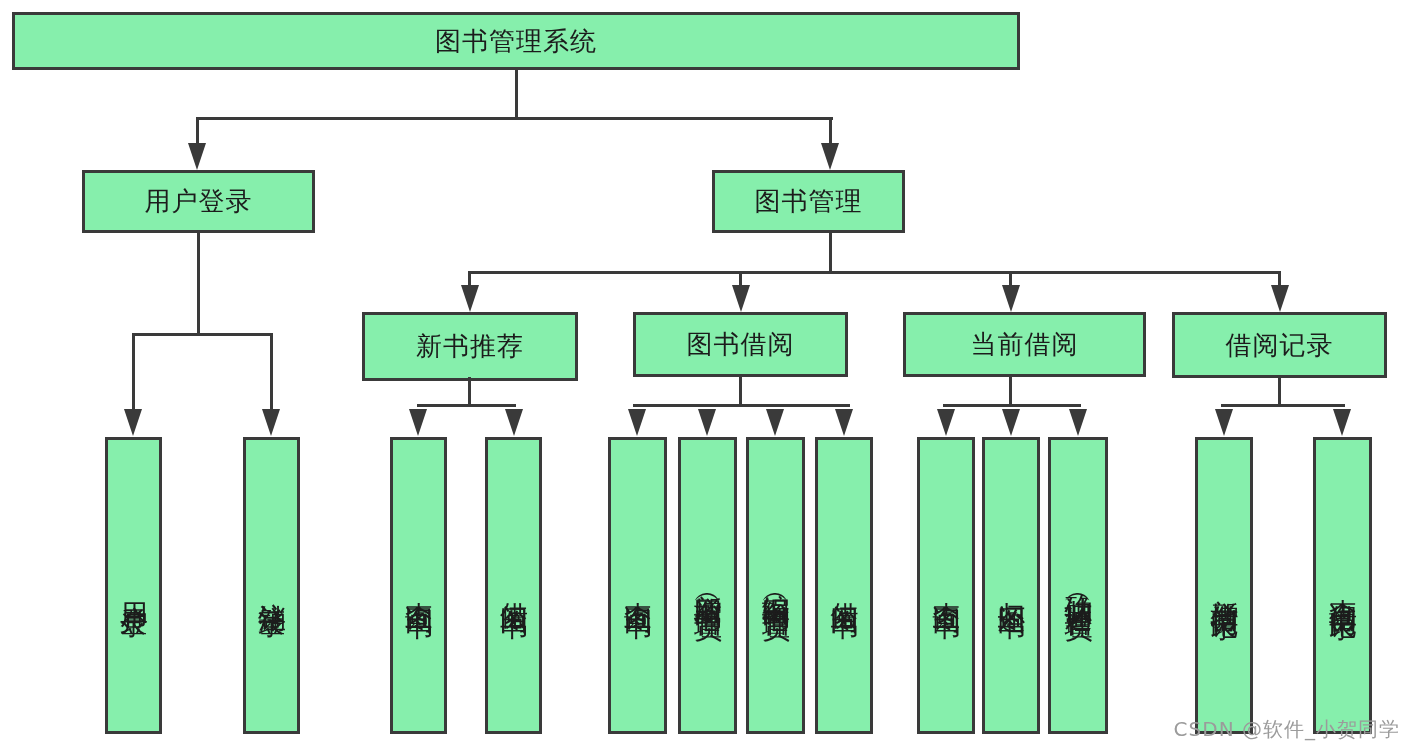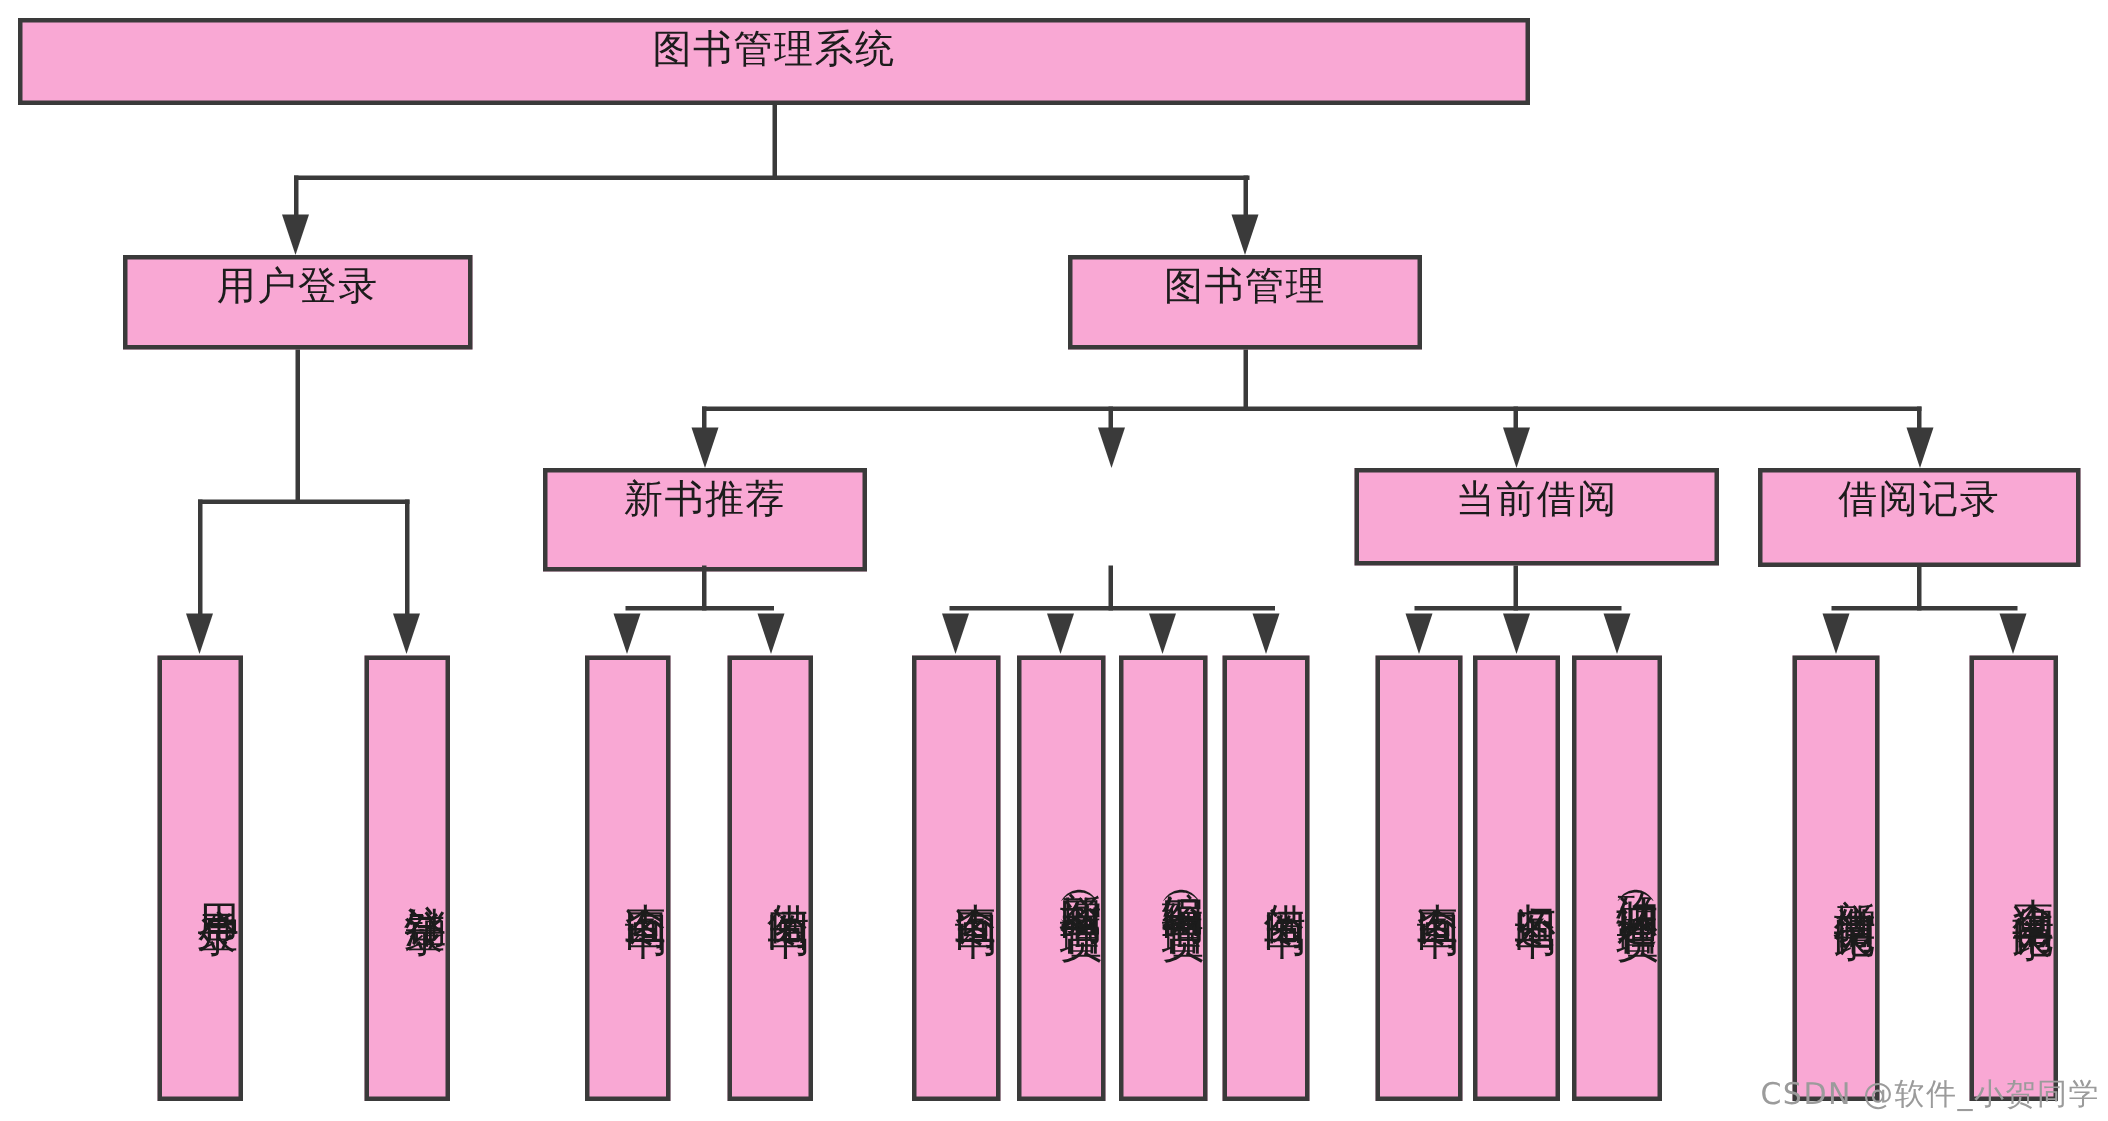--- a/index.html
+++ b/index.html
@@ -25,11 +25,12 @@
     position:absolute;
     box-sizing:border-box;
     border:3px solid var(--line);
-    background:#f9a8d4;
+    background:#86efac;
     display:flex;
-    align-items:flex-start;
+    align-items:center;
     justify-content:center;
     color:var(--text);
+    font-family:Liberation Serif, serif;
   }
   .hbox{
     font-size:26px;

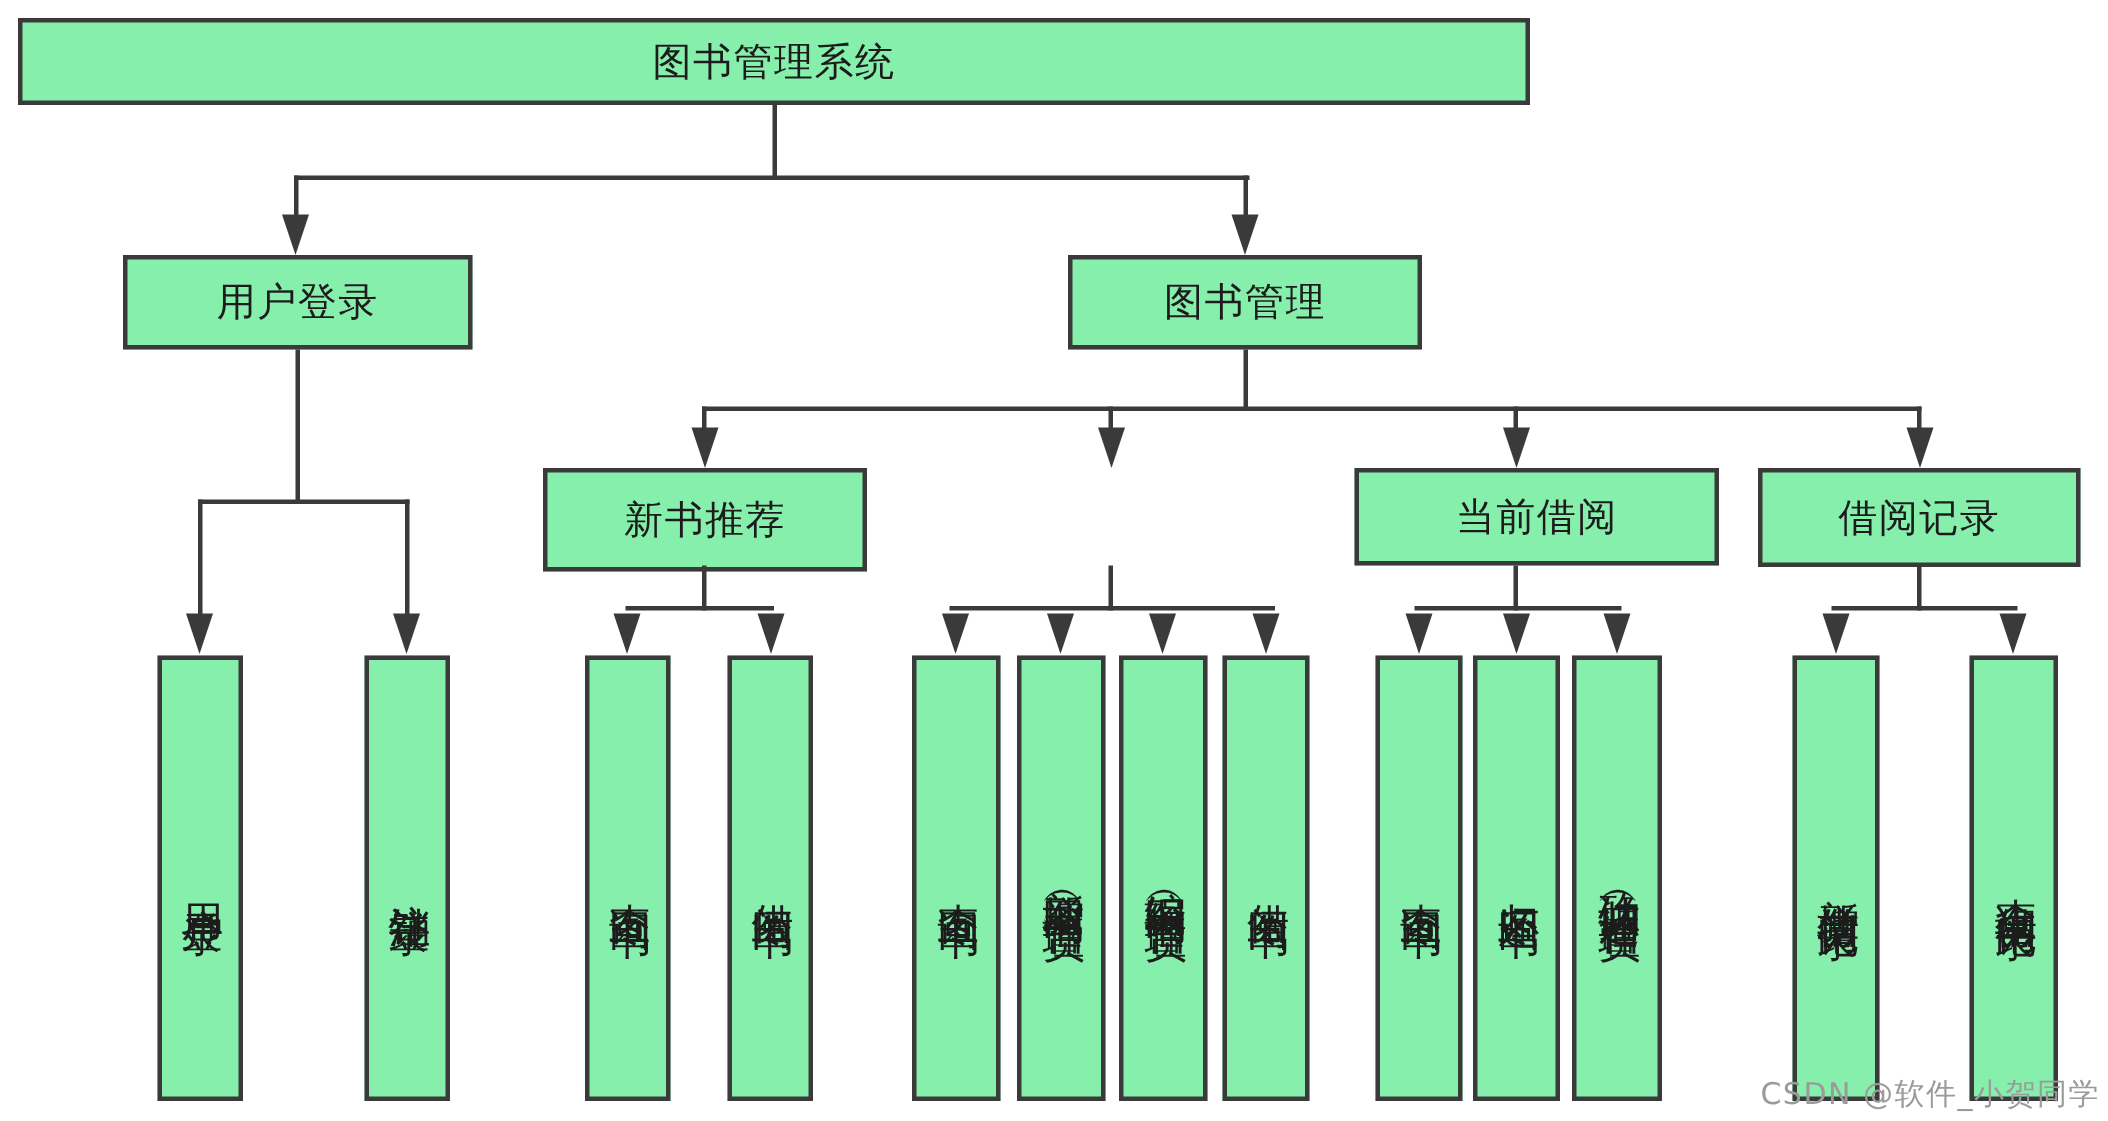--- a/index.html
+++ b/index.html
@@ -85,7 +85,7 @@
   <div class="box hbox" style="left:82px;top:170px;width:233px;height:63px;">
     <span>用户登录</span>
   </div>
-  <div class="box hbox" style="left:712px;top:170px;width:236px;height:63px;">
+  <div class="box hbox" style="left:712px;top:170px;width:193px;height:63px;">
     <span>图书管理</span>
   </div>
 

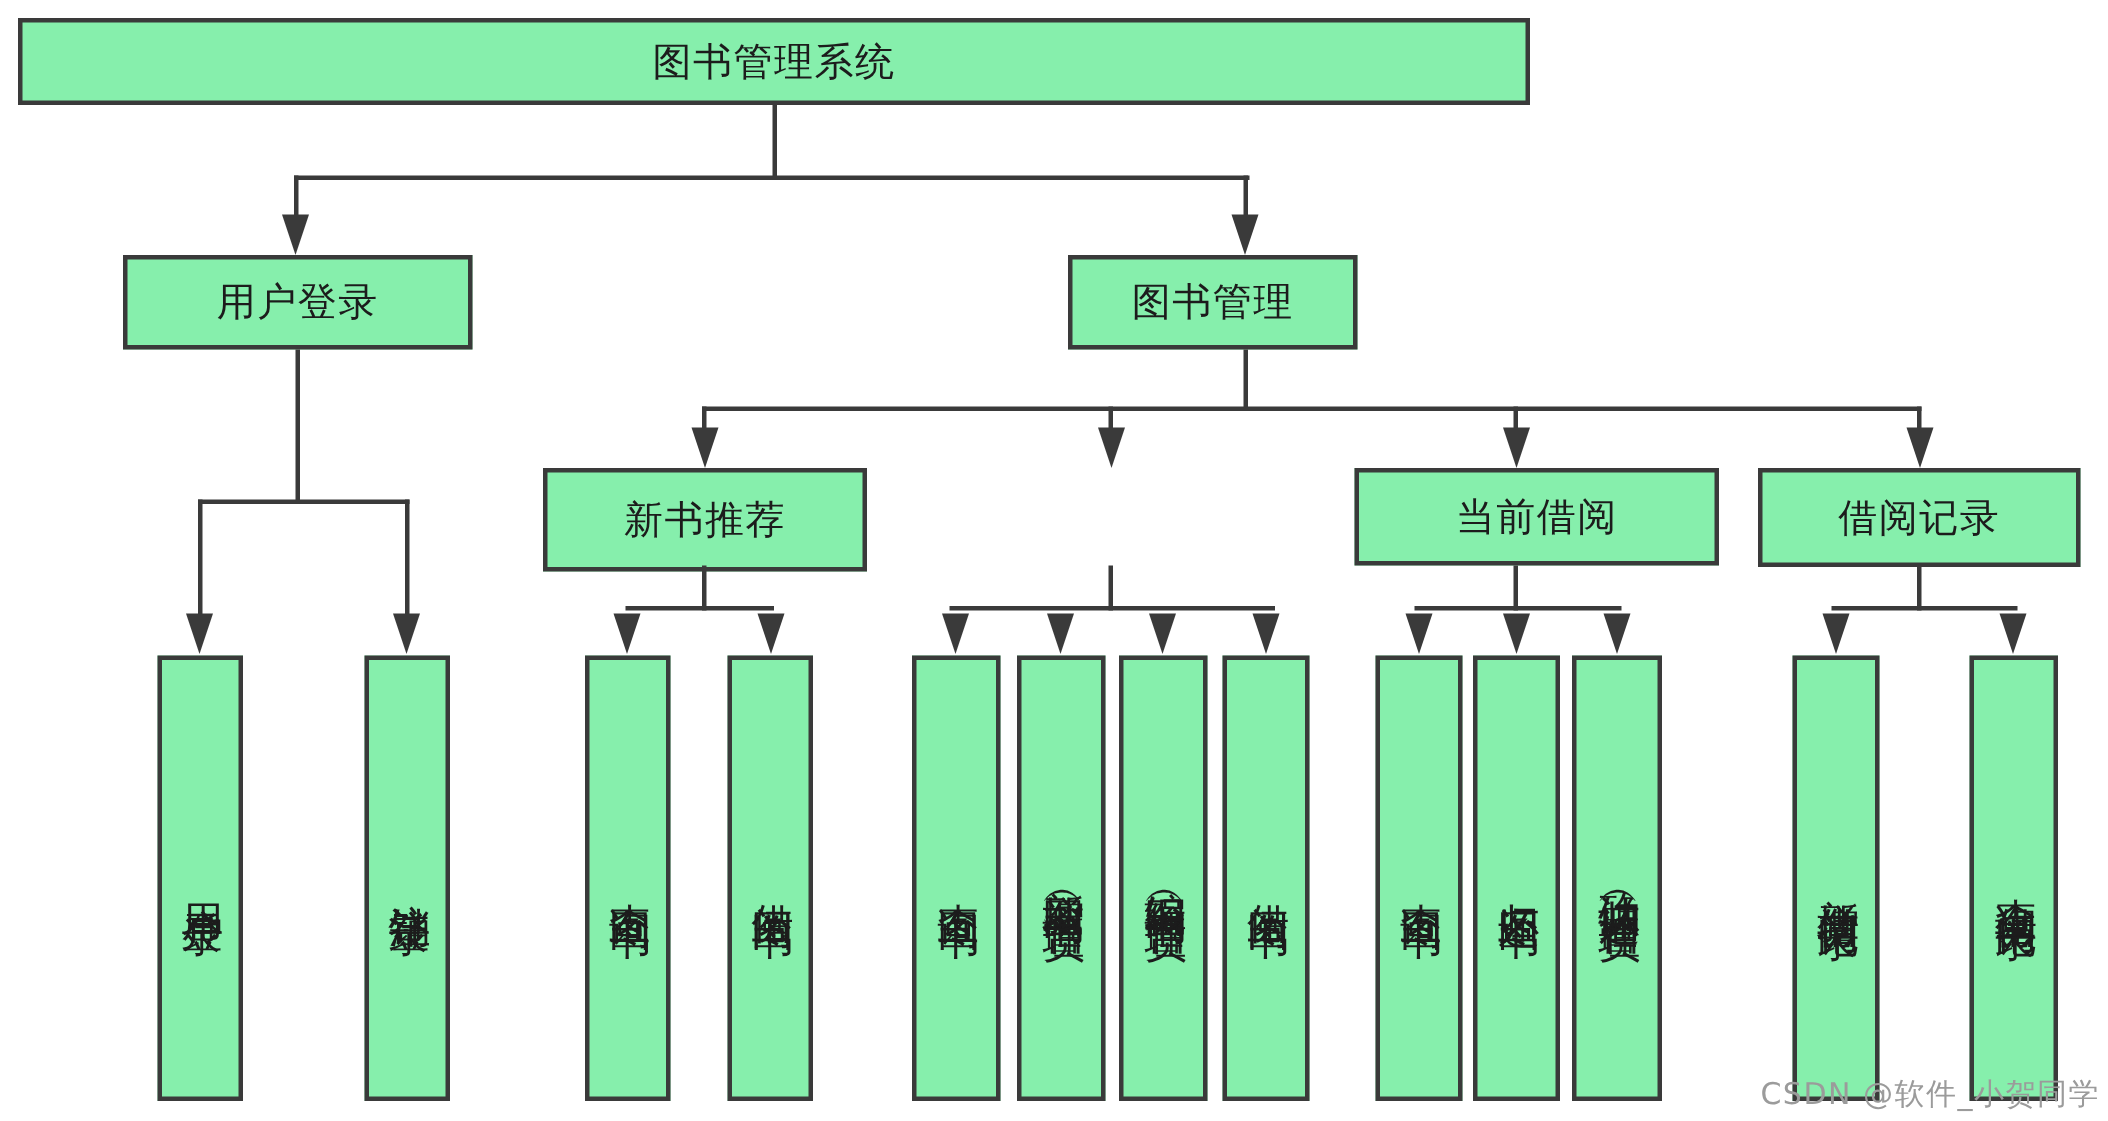--- a/index.html
+++ b/index.html
@@ -110,6 +110,9 @@
   <div class="box hbox" style="left:362px;top:312px;width:216px;height:69px;">
     <span>新书推荐</span>
   </div>
+  <div class="box hbox" style="left:633px;top:312px;width:215px;height:65px;">
+    <span>图书借阅</span>
+  </div>
   <div class="box hbox" style="left:903px;top:312px;width:243px;height:65px;">
     <span>当前借阅</span>
   </div>

